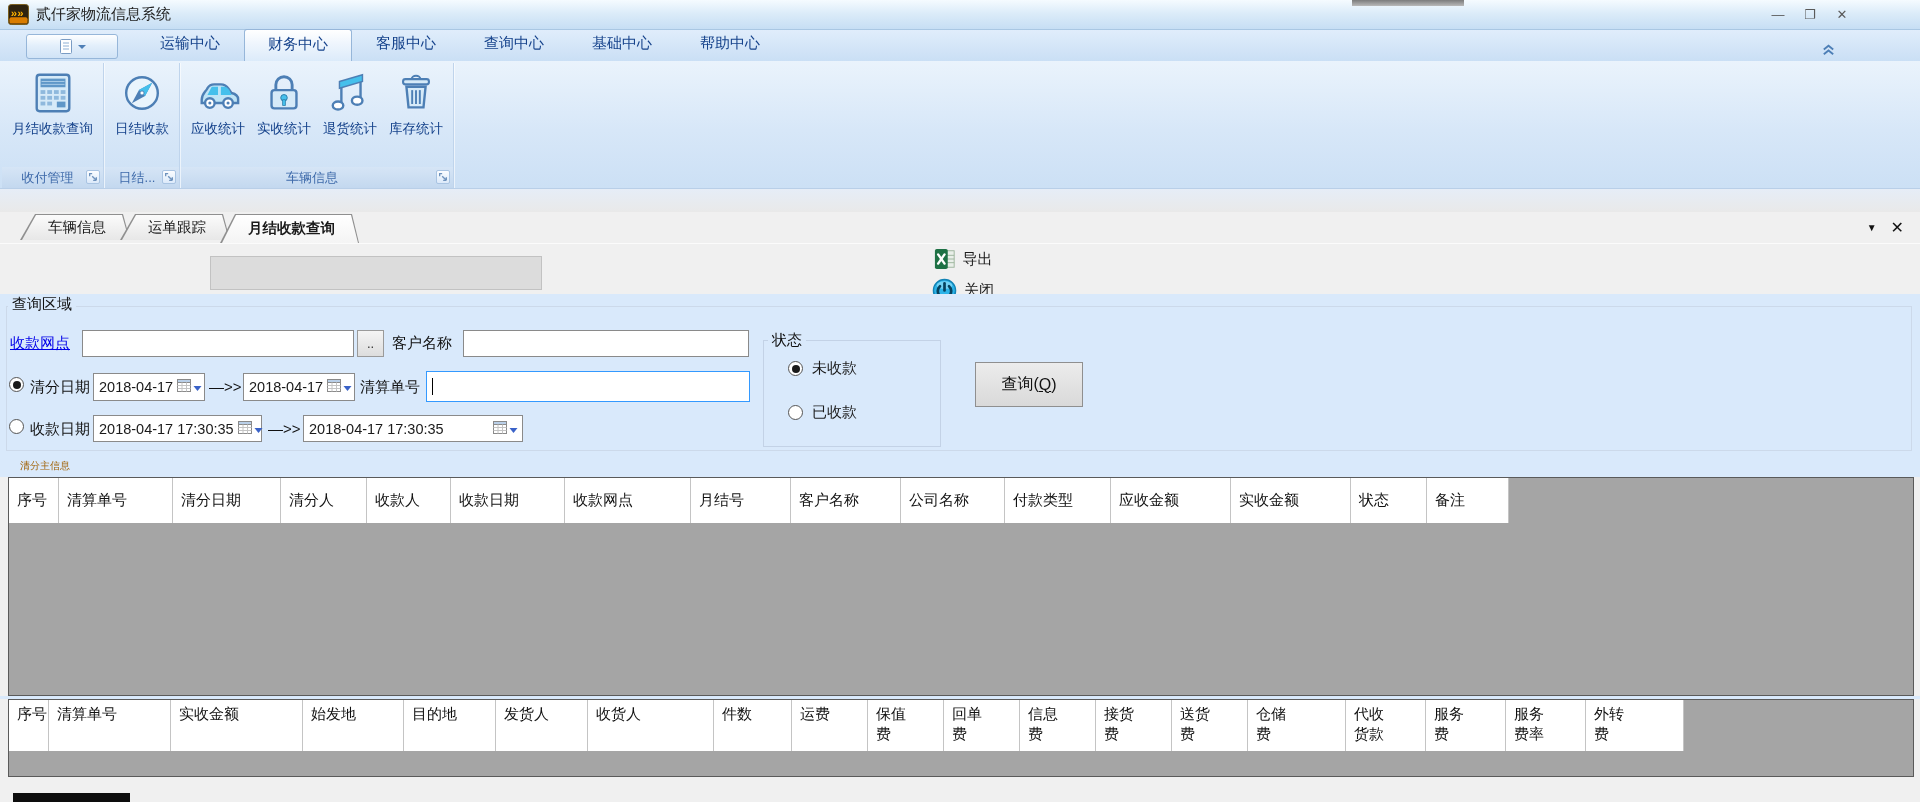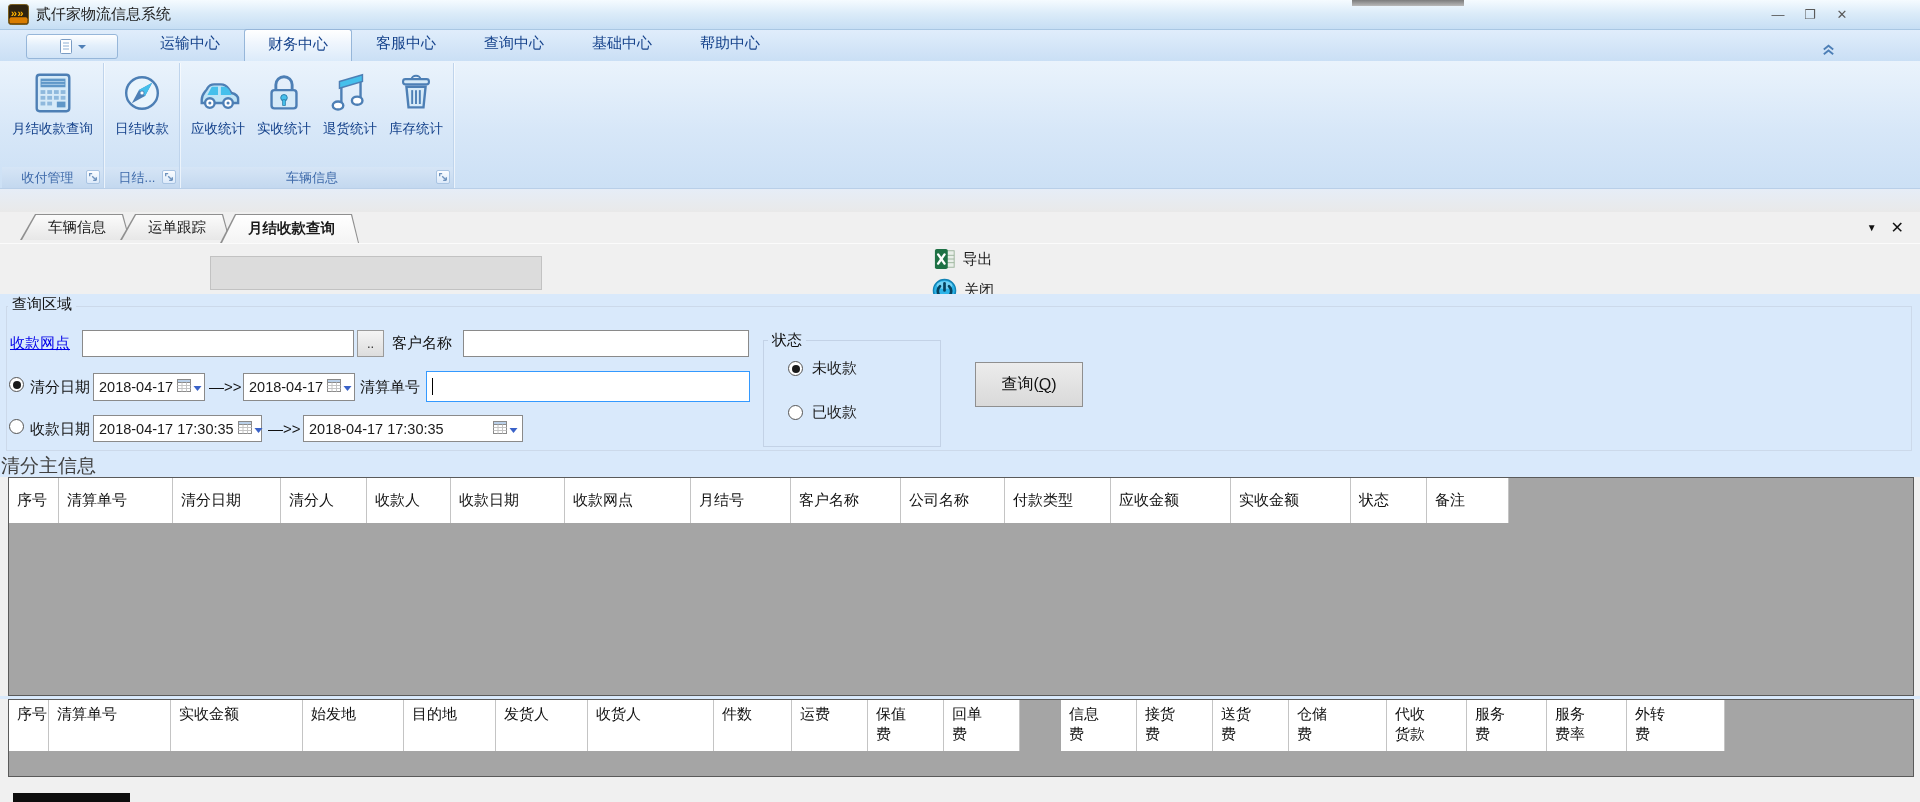--- a/index.html
+++ b/index.html
@@ -99,8 +99,8 @@
   .query-btn .hotkey{text-decoration:underline;}
 
   
-  .sect-label{height:23px;background:#d9e9fb;display:flex;align-items:center;padding-left:1px;
-              font-size:19px;color:#404040;}
+  .sect-label{height:23px;background:#d9e9fb;display:flex;align-items:center;padding-left:20px;
+              font-size:10px;color:#a16207;}
   .gridbox{margin:0 6px 0 8px;border:1px solid #5a5a5a;background:#a5a5a5;display:flex;flex-direction:row;}
   .grid-master{height:219px;}
   .grid-detail{height:78px;}

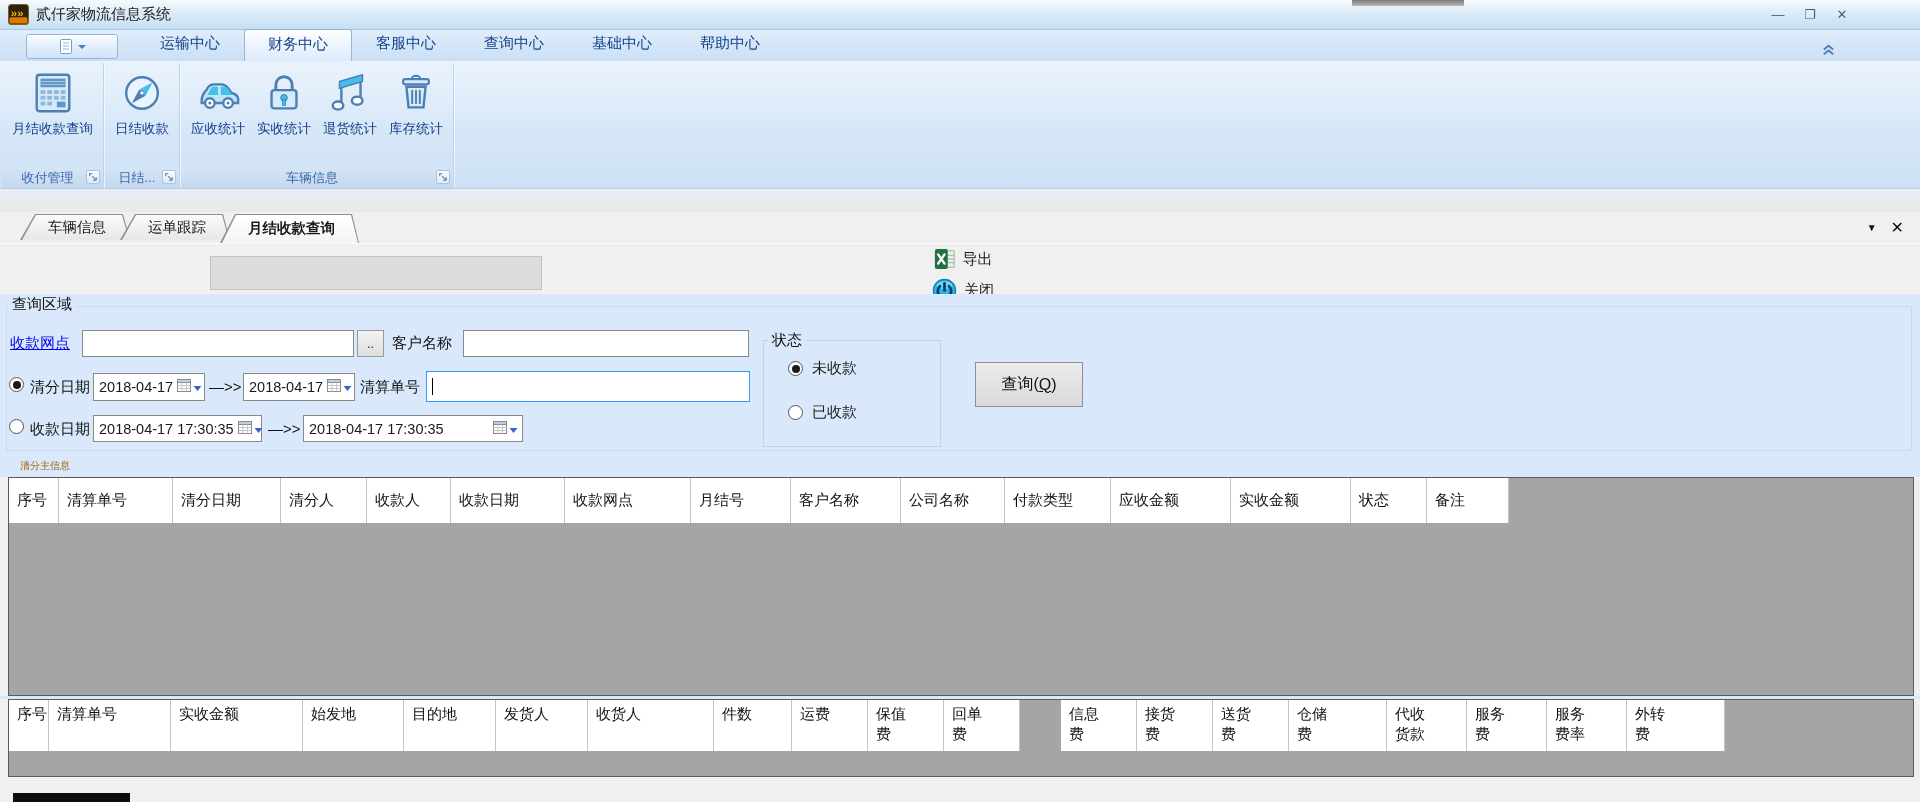--- a/index.html
+++ b/index.html
@@ -477,7 +477,7 @@
 费</div>
         <div class="gth" style="width: 76px;">回单
 费</div>
-        <div class="gth" style="width: 76px; margin-left: 41px;">信息
+        <div class="gth" style="width: 76px;">信息
 费</div>
         <div class="gth" style="width: 76px;">接货
 费</div>

